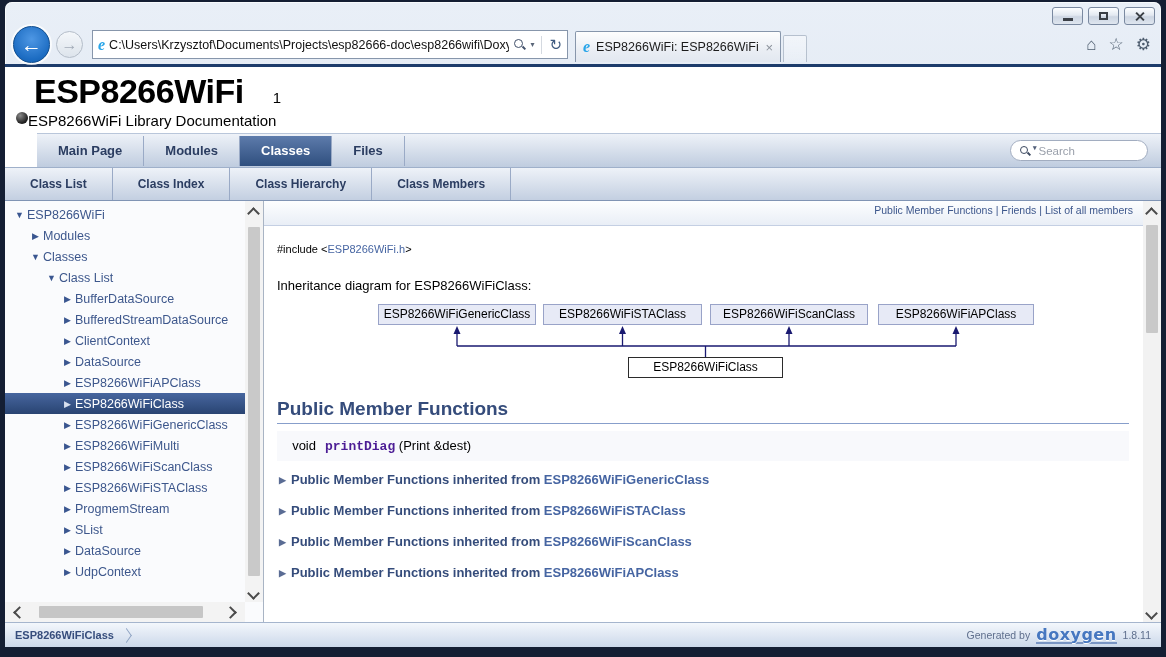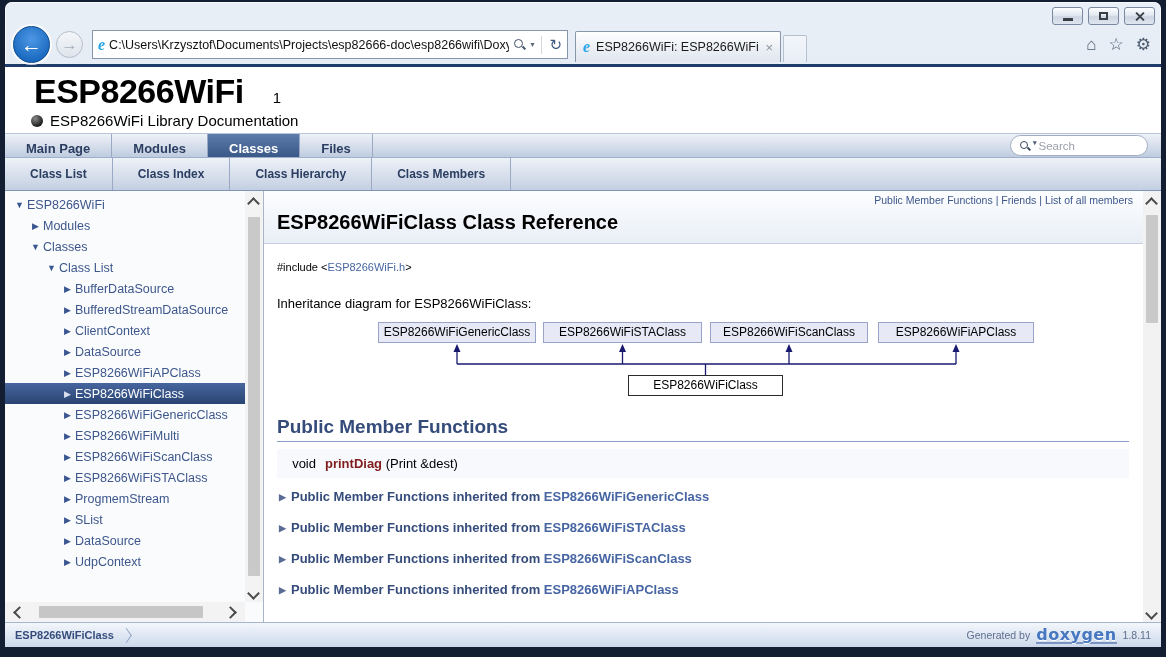--- a/index.html
+++ b/index.html
@@ -67,7 +67,7 @@
   .projrow { padding-left:29px; display:flex; align-items:baseline; }
   .projname { font-size:34px; font-weight:600; color:#000; letter-spacing:-.5px; }
   .projnum { font-size:15px; color:#000; margin-left:29px; }
-  .briefrow { padding-left:26px; display:flex; align-items:center; gap:7px; margin-top:1px; padding-bottom:4px; }
+  .briefrow { padding-left:11px; display:flex; align-items:flex-start; margin-top:1px; padding-bottom:4px; }
   .globe { width:12px; height:12px; border-radius:50%; flex:none;
     background:radial-gradient(circle at 35% 30%, #8a8a8a, #1c1c1c 70%); }
   .projbrief { font-size:15px; color:#000; }

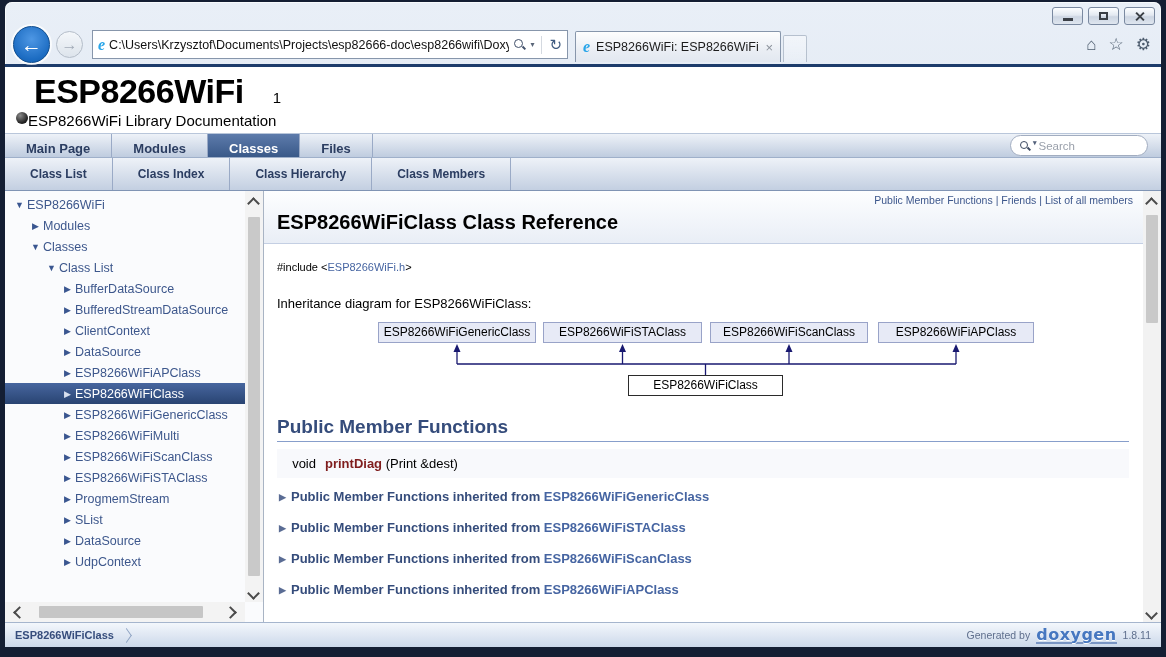--- a/index.html
+++ b/index.html
@@ -72,9 +72,9 @@
     background:radial-gradient(circle at 35% 30%, #8a8a8a, #1c1c1c 70%); }
   .projbrief { font-size:15px; color:#000; }
 
-  .tabrow1 { flex:none; height:24px; display:flex; align-items:flex-start;
+  .tabrow1 { flex:none; height:34px; display:flex; align-items:center;
     background:linear-gradient(#eef2f8,#bfccdf); border-top:1px solid #b9c6da;
-    font-size:13px; font-weight:bold; color:#2b3d61; }
+    font-size:13px; font-weight:bold; color:#2b3d61;margin-left:32px; }
   .tab1 { padding:0 21px; line-height:30px; border-right:1px solid #9aaac6; cursor:pointer; }
   .tab1.active { background:linear-gradient(#5d7bab,#2f4f7e); color:#fff; }
   .searchwrap { margin-left:auto; align-self:center; margin-right:13px; }

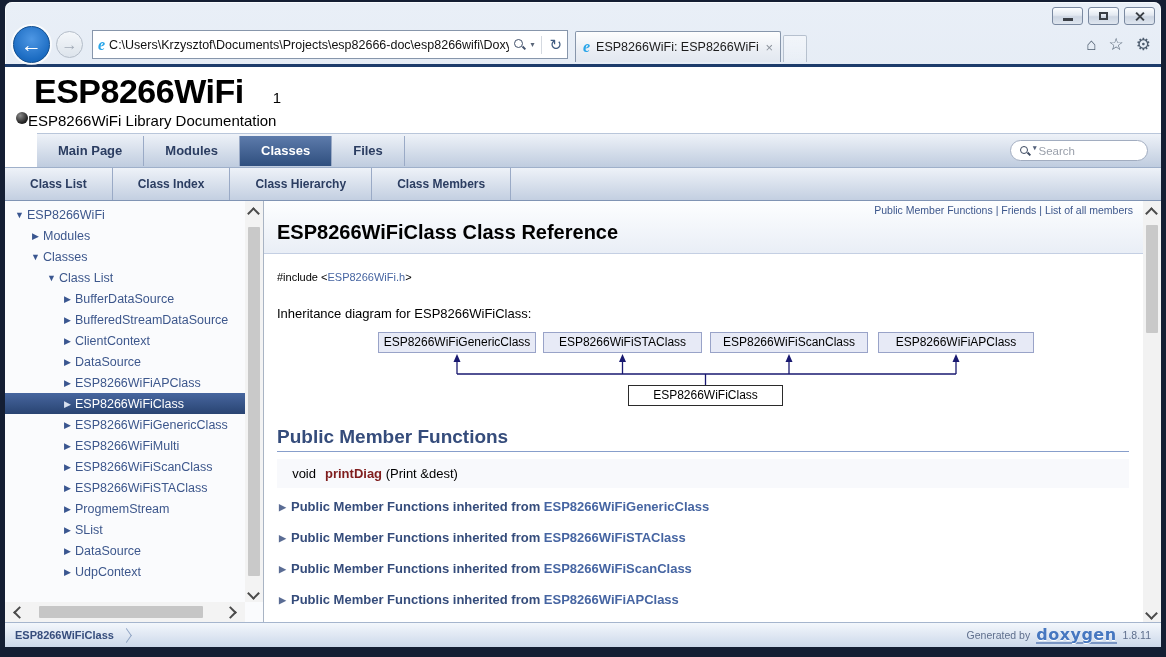--- a/index.html
+++ b/index.html
@@ -342,7 +342,6 @@
                 <span>|</span>
                 <a>List of all members</a>
               </div>
-              <div class="dtitle">ESP8266WiFiClass Class Reference</div>
             </div>
 
             <div class="contents">

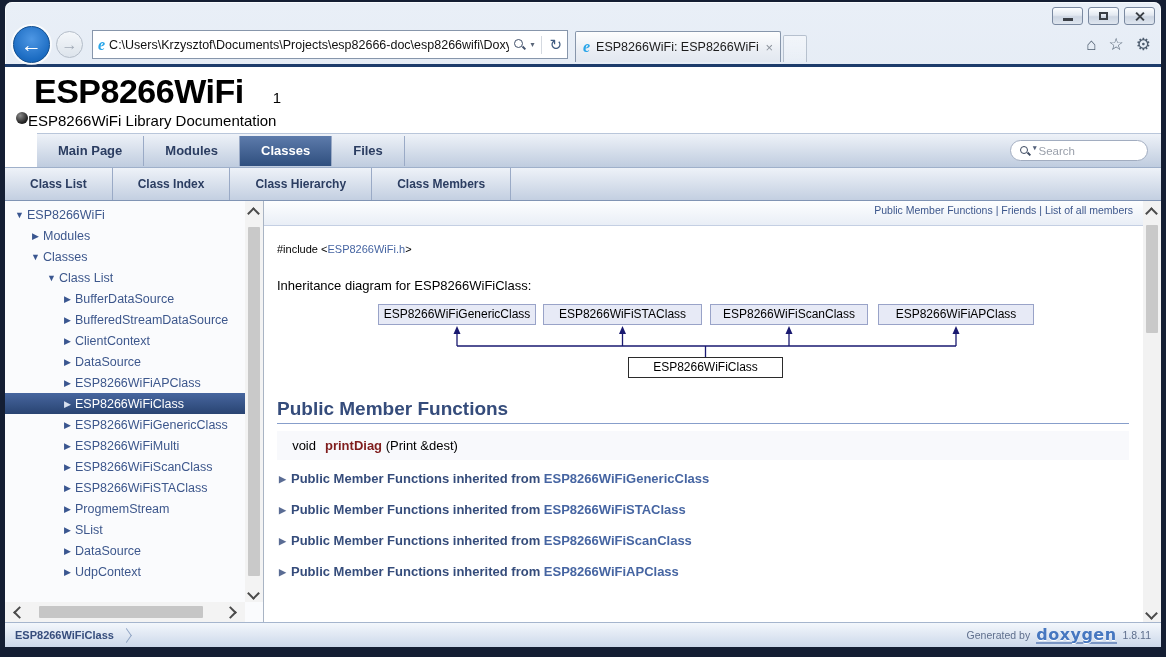--- a/index.html
+++ b/index.html
@@ -142,7 +142,7 @@
   .memrow { display:flex; background:#f8f9fc; border-top:2px solid #fff; border-bottom:2px solid #fff;
     padding:7px 0; margin-top:5px; }
   .memtype { width:48px; flex:none; text-align:right; padding-right:9px; }
-  .memname a { color:#7f1d1d; font-weight:bold; text-decoration:none; cursor:pointer; }
+  .memname a { color:#4c1d95; font-weight:bold; text-decoration:none; cursor:pointer;font-family:Liberation Mono, monospace; }
   .inhrow { display:flex; align-items:center; padding:8px 0 7px 2px; margin-top:1px;
     font-weight:bold; color:#354C7B; cursor:pointer; }
   .inharrow { font-size:9px; color:#5a6c94; width:12px; flex:none; }

